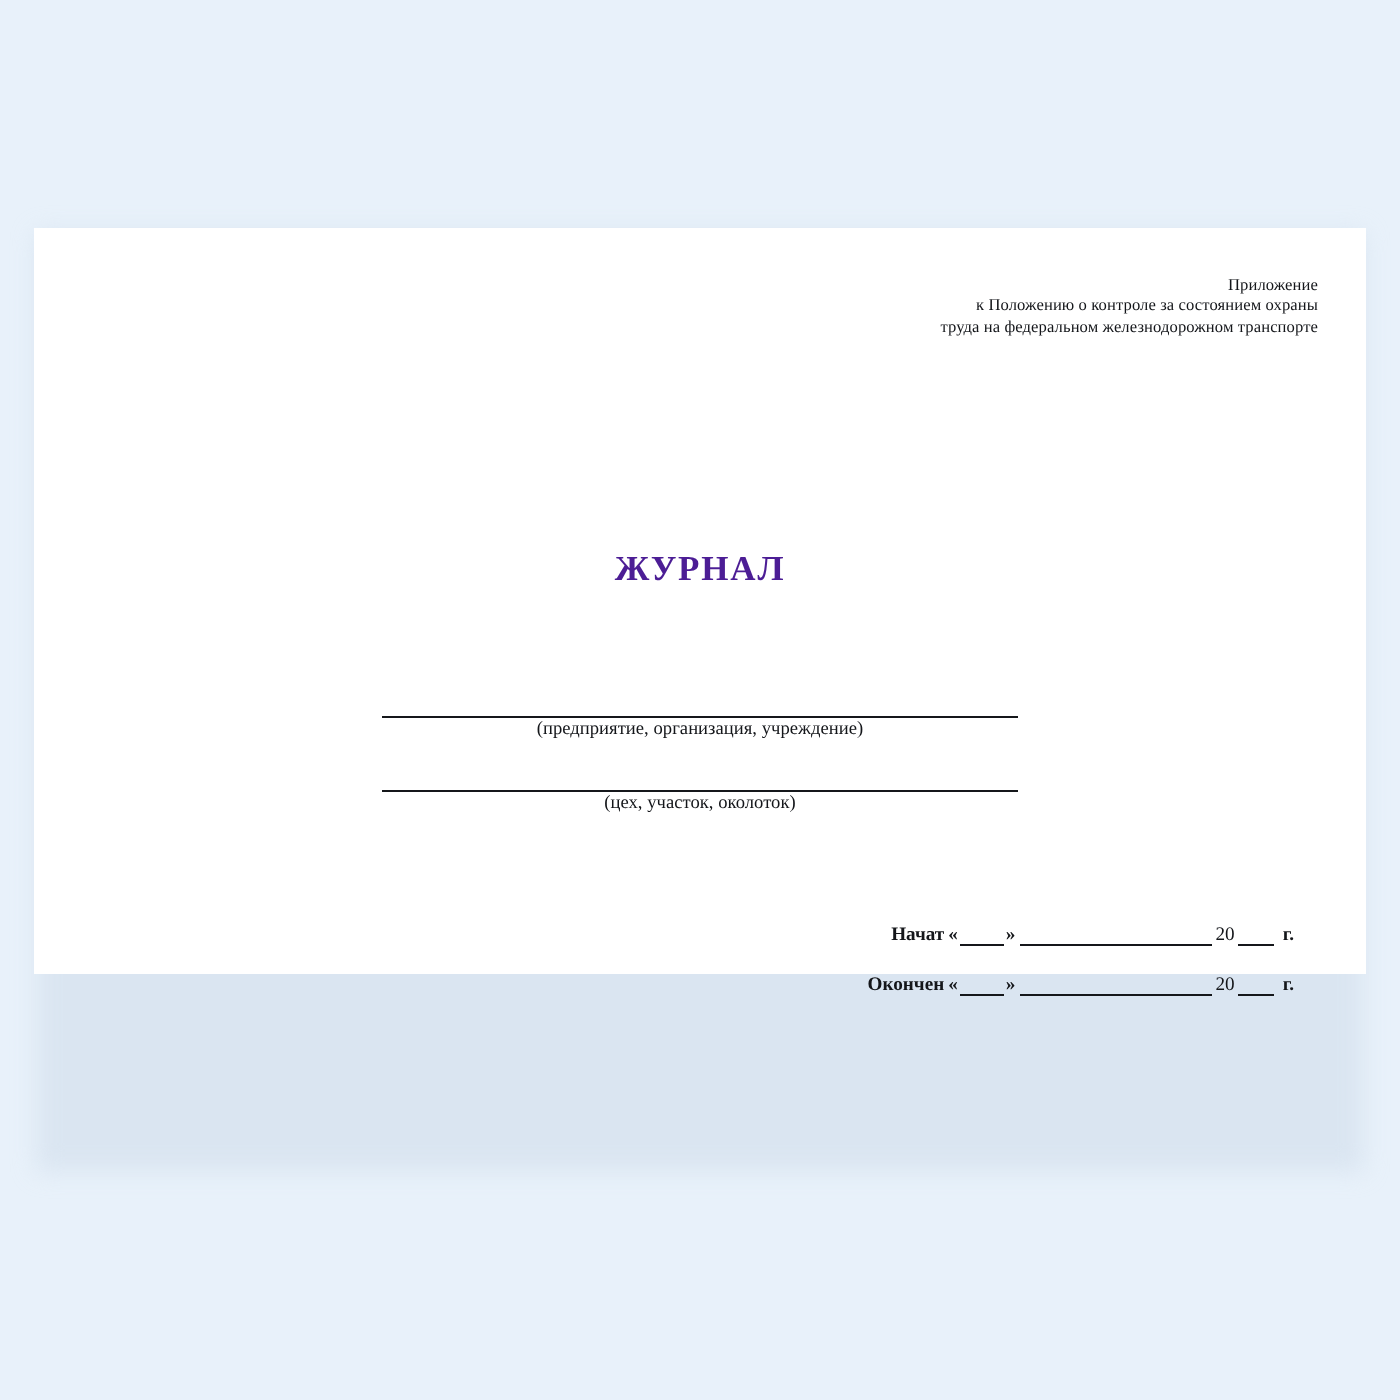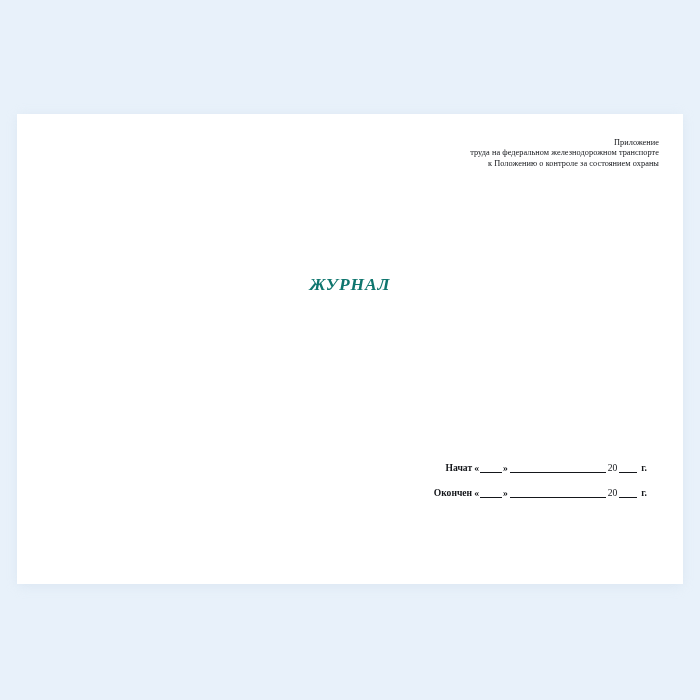--- a/index.html
+++ b/index.html
@@ -33,7 +33,7 @@
     left: 17px;
     top: 114px;
     width: 666px;
-    height: 470px;
+    height: 373px;
     background: #ffffff;
     box-sizing: border-box;
   }

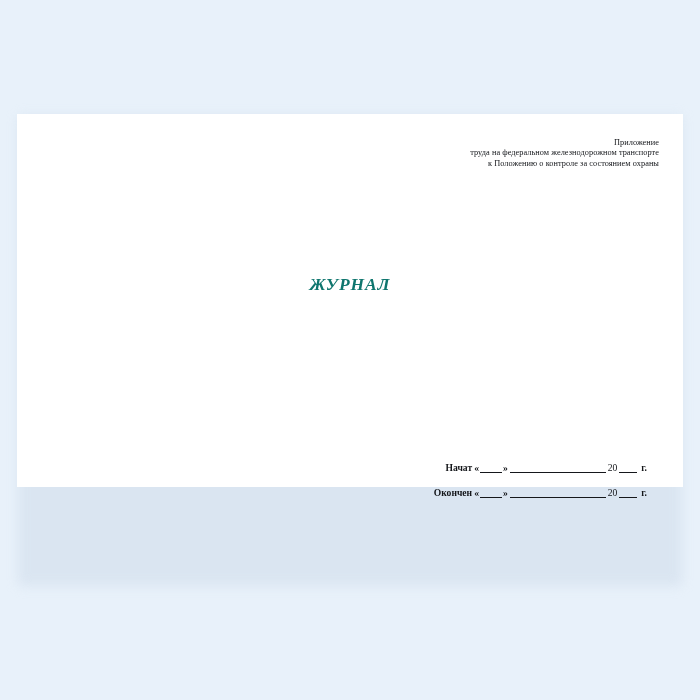--- a/index.html
+++ b/index.html
@@ -154,8 +154,8 @@
 
     <div class="header-note">
       <div>Приложение</div>
+      <div>к Положению о контроле за состоянием охраны</div>
       <div>труда на федеральном железнодорожном транспорте</div>
-      <div>к Положению о контроле за состоянием охраны</div>
     </div>
 
     <div class="title-block">

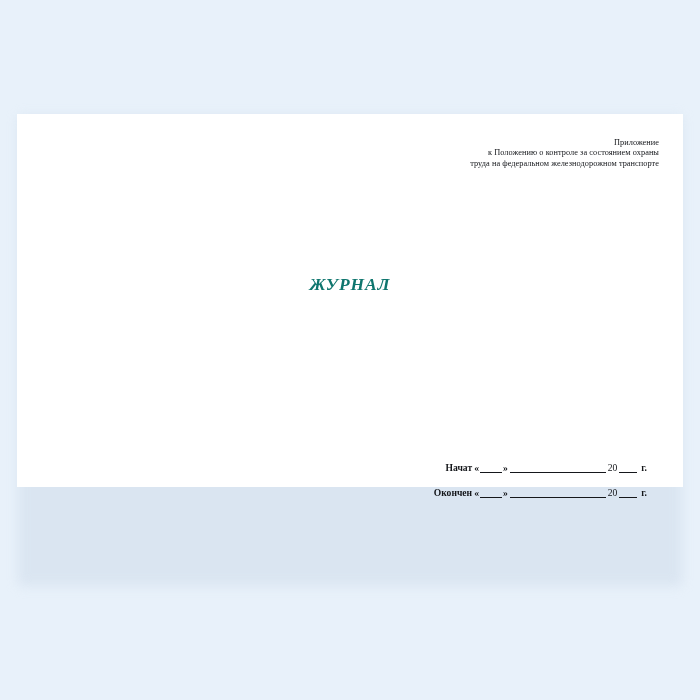--- a/index.html
+++ b/index.html
@@ -62,8 +62,7 @@
     font-size: 17.5px;
     line-height: 24px;
     letter-spacing: .9px;
-    color: #0f766e;
-    font-style: italic;
+    color: #4c1d95;
   }
   .fill-block {
     position: absolute;

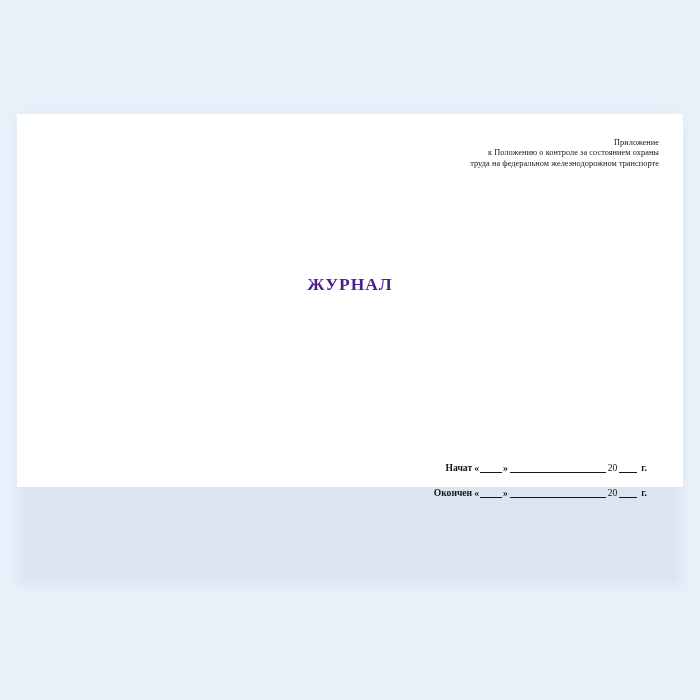--- a/index.html
+++ b/index.html
@@ -161,6 +161,19 @@
       <div class="title-line">ЖУРНАЛ</div>
     </div>
 
+    <div class="fill-block">
+
+      <div class="fill-row">
+        <span class="rule"></span>
+        <span class="caption">(предприятие, организация, учреждение)</span>
+      </div>
+
+      <div class="fill-row">
+        <span class="rule"></span>
+        <span class="caption">(цех, участок, околоток)</span>
+      </div>
+
+    </div>
 
     <div class="dates">
 

